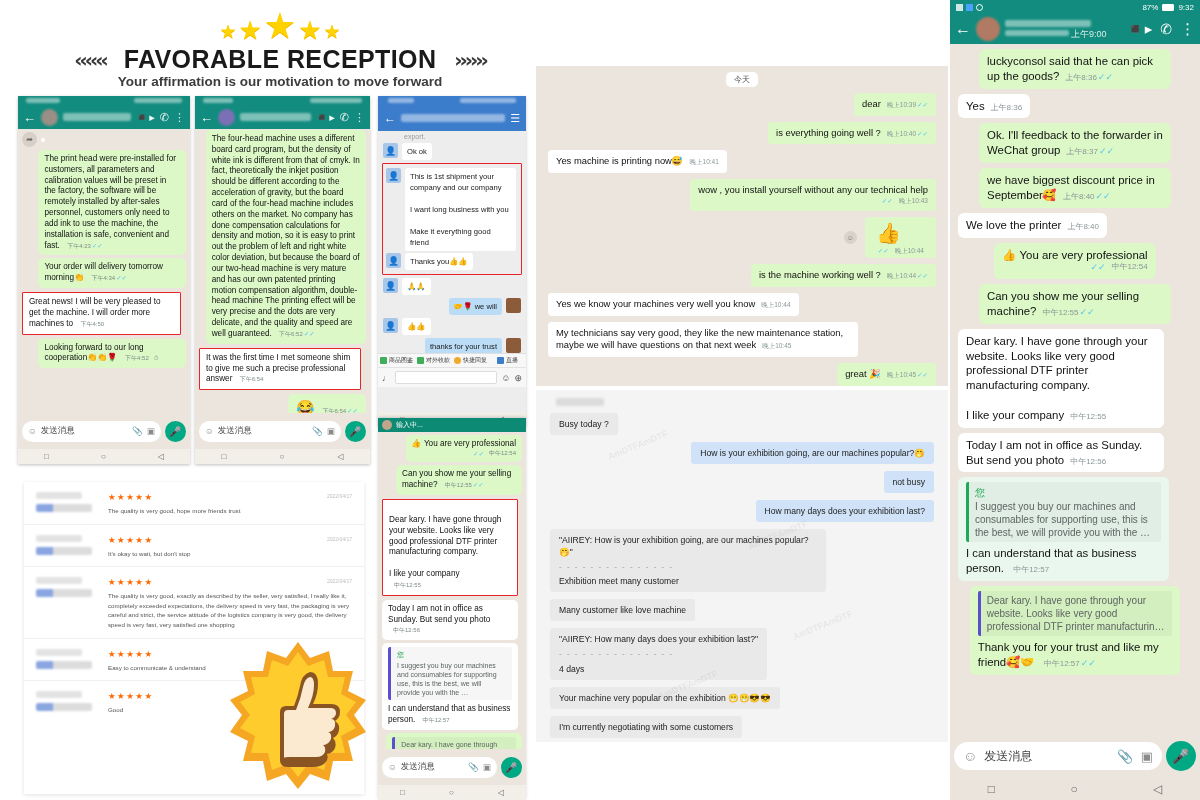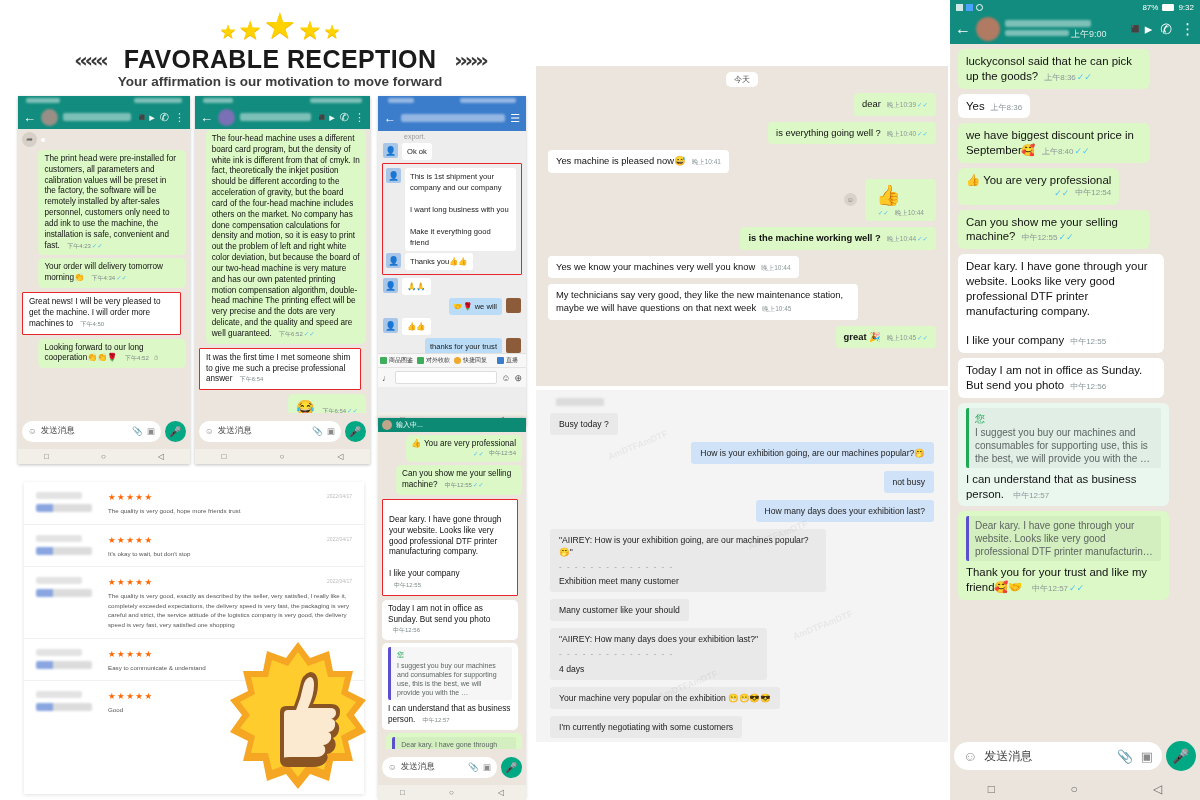--- a/index.html
+++ b/index.html
@@ -163,7 +163,7 @@
   .rstatus { background:#128C7E; height:14px; display:flex; align-items:center;
              justify-content:space-between; padding:0 6px; color:#fff; font-size:8px;}
   .rrow { display:flex; margin:5px 8px; }
-  .rrow.out { justify-content:flex-start; }
+  .rrow.out { justify-content:center; }
   .rbub { display:inline-block; border-radius:6px; padding:5px 8px; font-size:11.4px;
           line-height:1.3; max-width:82%; color:#111; }
   .rbub.out { background:#dcf8c6; }

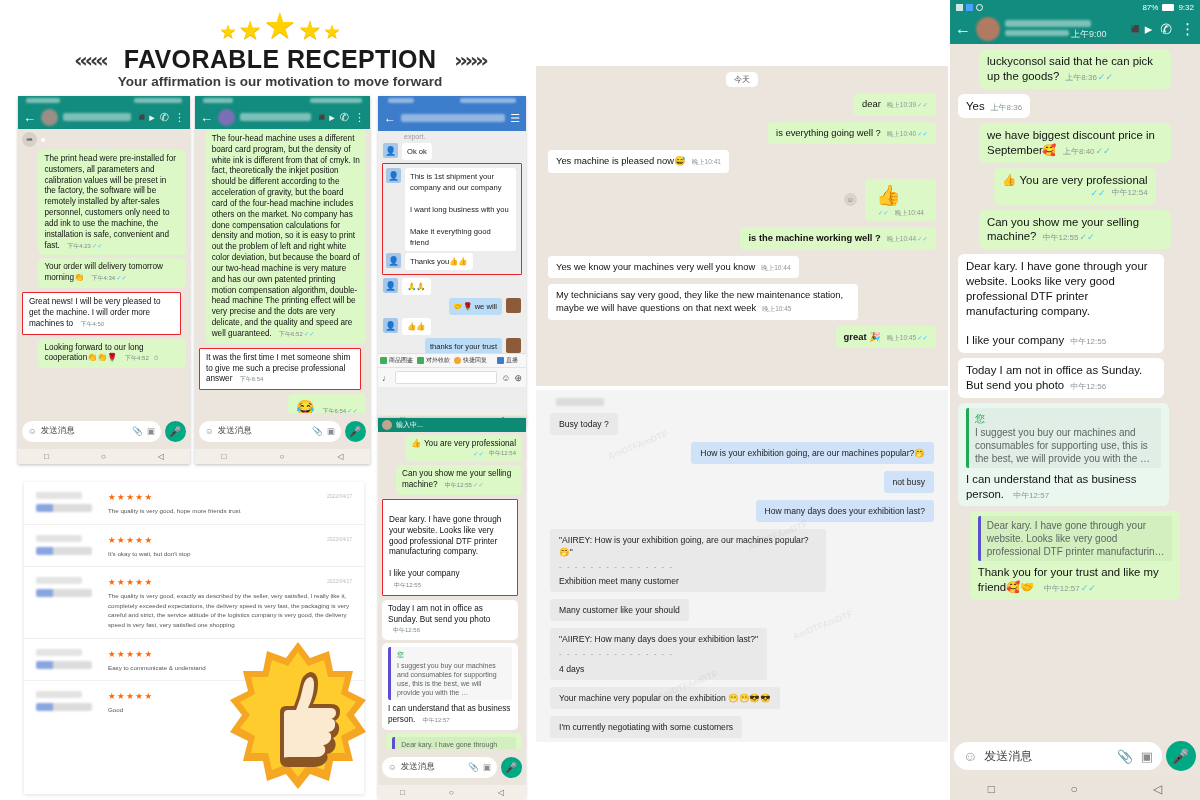--- a/index.html
+++ b/index.html
@@ -631,6 +631,9 @@
         <span class="rbub in"><b style="font-weight:normal">Yes</b><span class="rtm">上午8:36</span></span>
       </div>
     <div class="rrow out">
+        <span class="rbub out"><b style="font-weight:normal">Ok. I'll feedback to the forwarder in WeChat group</b><span class="rtm">上午8:37</span><span class="ticks" style="font-size:9px">✓✓</span></span>
+      </div>
+    <div class="rrow out">
         <span class="rbub out"><b style="font-weight:normal">we have biggest discount price in September🥰</b><span class="rtm">上午8:40</span><span class="ticks" style="font-size:9px">✓✓</span></span>
       </div>
     <div class="rrow out">

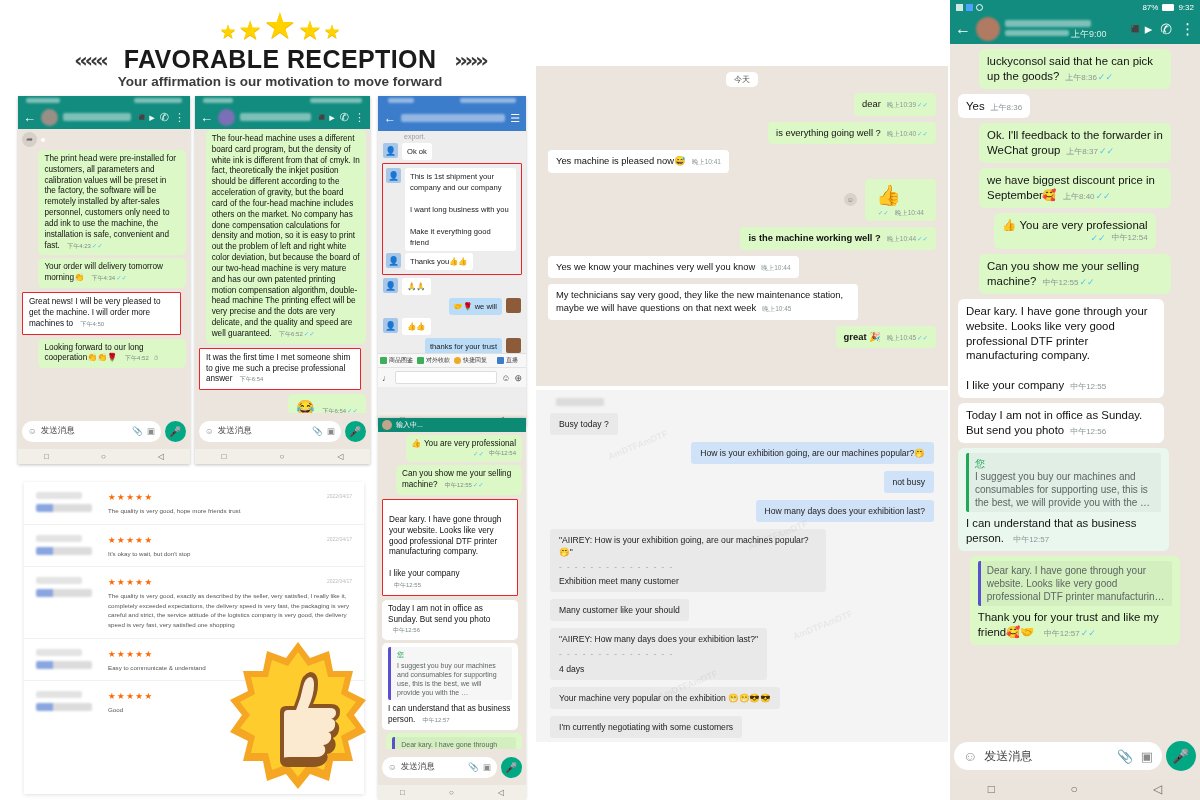--- a/index.html
+++ b/index.html
@@ -535,7 +535,7 @@
       <span class="cbub out"><b style="font-weight:normal">is everything going well ?</b><span class="ctm">晚上10:40</span><span class="ticks">✓✓</span></span>
     </div>
   <div class="crow">
-      <span class="cbub in"><b style="font-weight:normal">Yes machine is pleased now😅</b><span class="ctm">晚上10:41</span></span>
+      <span class="cbub in"><b style="font-weight:normal">Yes machine is printing now😅</b><span class="ctm">晚上10:41</span></span>
     </div>
   <div class="crow out" style="align-items:center;gap:8px">
     <span style="width:13px;height:13px;border-radius:50%;background:#d8d2ca;display:inline-flex;align-items:center;justify-content:center;font-size:7px;color:#7c756d">☺</span>

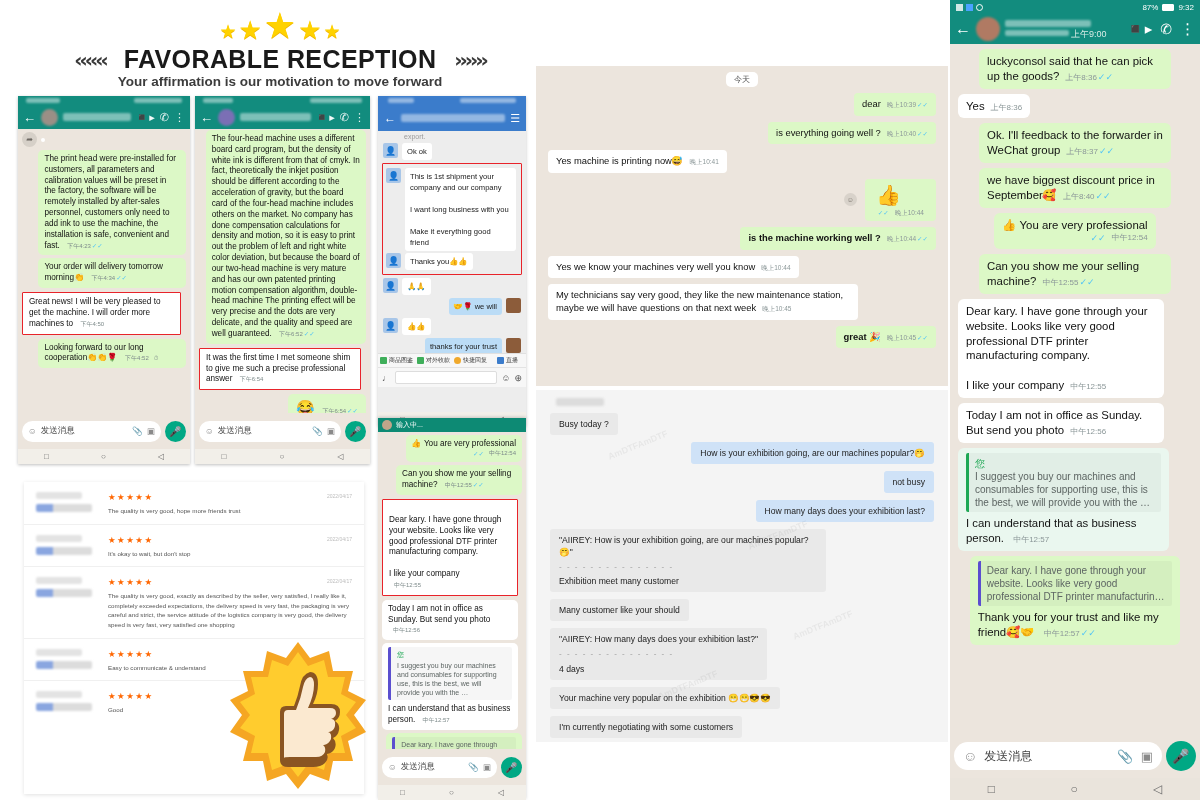--- a/index.html
+++ b/index.html
@@ -537,6 +537,9 @@
   <div class="crow">
       <span class="cbub in"><b style="font-weight:normal">Yes machine is printing now😅</b><span class="ctm">晚上10:41</span></span>
     </div>
+  <div class="crow out">
+      <span class="cbub out"><b style="font-weight:normal">wow , you install yourself without any our technical help</b><br><span class="ctm" style="float:right">晚上10:43</span><span class="ticks" style="float:right">✓✓</span></span>
+    </div>
   <div class="crow out" style="align-items:center;gap:8px">
     <span style="width:13px;height:13px;border-radius:50%;background:#d8d2ca;display:inline-flex;align-items:center;justify-content:center;font-size:7px;color:#7c756d">☺</span>
     <span class="cbub out" style="padding:3px 12px"><b style="font-size:20px;font-weight:normal">👍</b><br><span class="ctm" style="float:right">晚上10:44</span><span class="ticks" style="float:right">✓✓</span></span>

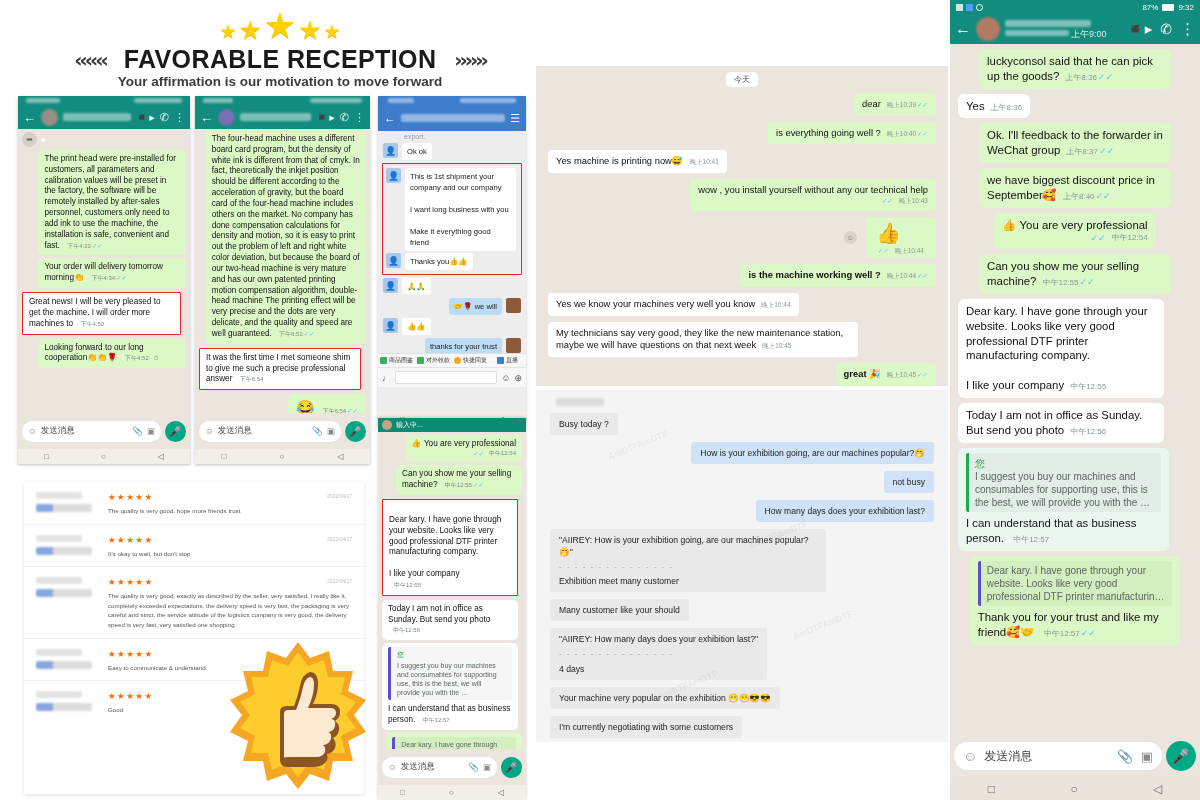--- a/index.html
+++ b/index.html
@@ -639,6 +639,9 @@
     <div class="rrow out">
         <span class="rbub out"><b style="font-weight:normal">we have biggest discount price in September🥰</b><span class="rtm">上午8:40</span><span class="ticks" style="font-size:9px">✓✓</span></span>
       </div>
+    <div class="rrow">
+        <span class="rbub in"><b style="font-weight:normal">We love the printer</b><span class="rtm">上午8:40</span></span>
+      </div>
     <div class="rrow out">
         <span class="rbub out"><b style="font-weight:normal">👍 You are very professional</b><br><span class="rtm" style="float:right">中午12:54</span><span class="ticks" style="float:right;font-size:9px">✓✓</span></span>
       </div>

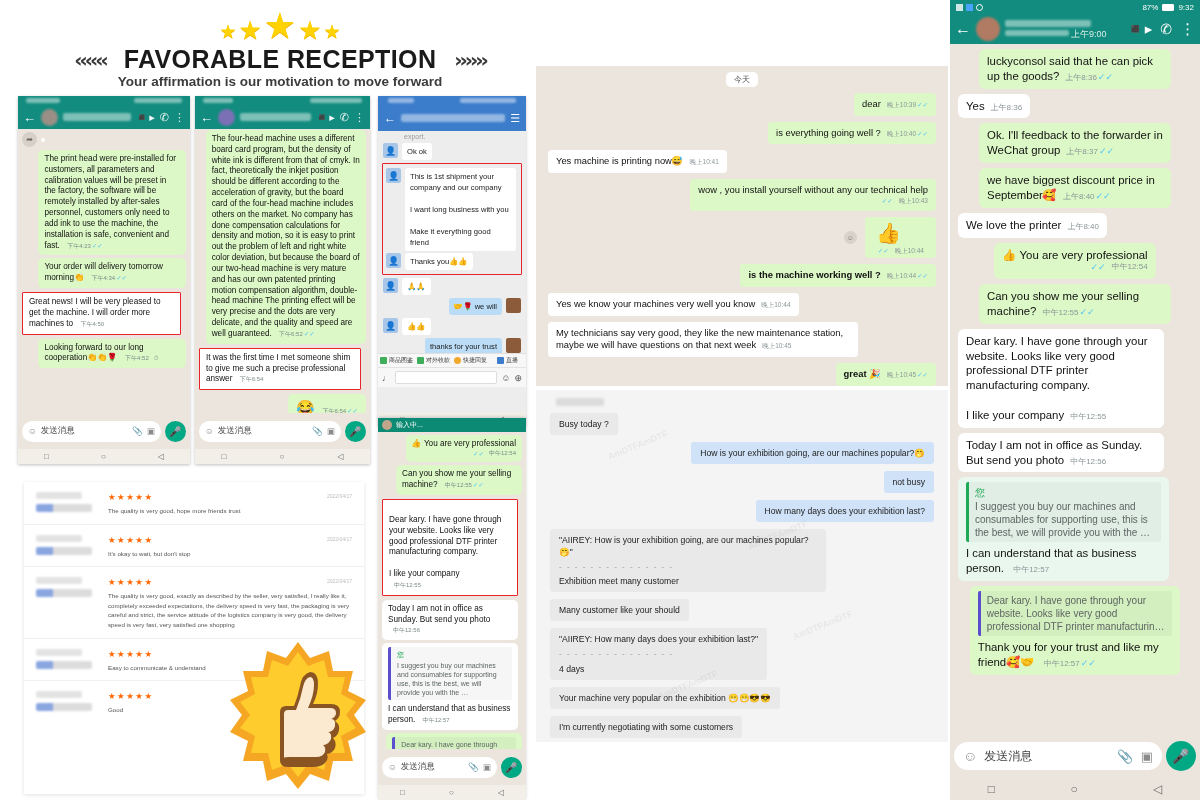--- a/index.html
+++ b/index.html
@@ -545,7 +545,7 @@
     <span class="cbub out" style="padding:3px 12px"><b style="font-size:20px;font-weight:normal">👍</b><br><span class="ctm" style="float:right">晚上10:44</span><span class="ticks" style="float:right">✓✓</span></span>
   </div>
   <div class="crow out">
-      <span class="cbub out"><b style="font-weight:bold">is the machine working well ?</b><span class="ctm">晚上10:44</span><span class="ticks">✓✓</span></span>
+      <span class="cbub out"><b style="font-weight:normal">is the machine working well ?</b><span class="ctm">晚上10:44</span><span class="ticks">✓✓</span></span>
     </div>
   <div class="crow">
       <span class="cbub in"><b style="font-weight:normal">Yes we know your machines very well you know</b><span class="ctm">晚上10:44</span></span>

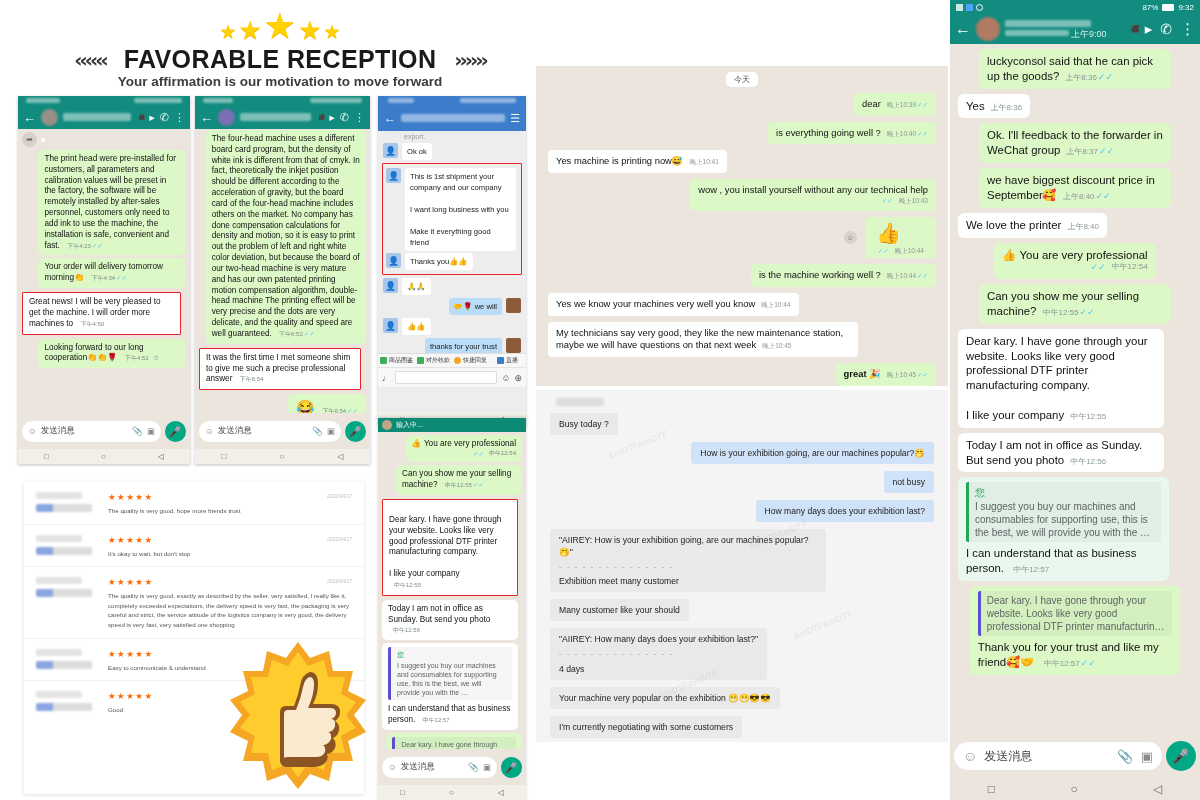--- a/index.html
+++ b/index.html
@@ -554,7 +554,7 @@
       <span class="cbub in" style="max-width:80%"><b style="font-weight:normal">My technicians say very good, they like the new maintenance station, maybe we will have questions on that next week</b><span class="ctm">晚上10:45</span></span>
     </div>
   <div class="crow out">
-      <span class="cbub out"><b style="font-weight:bold">great 🎉</b><span class="ctm">晚上10:45</span><span class="ticks">✓✓</span></span>
+      <span class="cbub out"><b style="font-weight:normal">great 🎉</b><span class="ctm">晚上10:45</span><span class="ticks">✓✓</span></span>
     </div>
 </div>
 

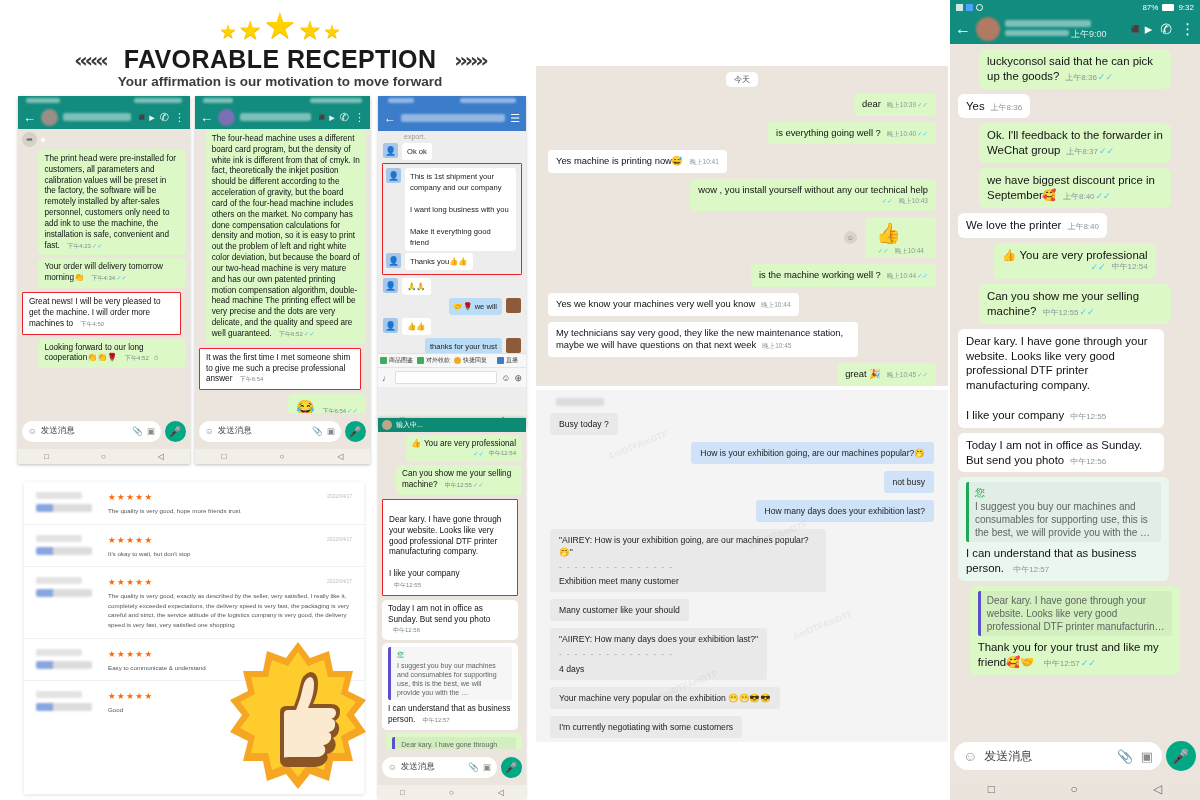--- a/index.html
+++ b/index.html
@@ -584,7 +584,7 @@
   </span>
     </div>
   <div class="grow">
-      <span class="gbub">Many customer like your should</span>
+      <span class="gbub">Many customer like love machine</span>
     </div>
   <div class="grow">
       <span class="gbub" style="max-width:72%">

